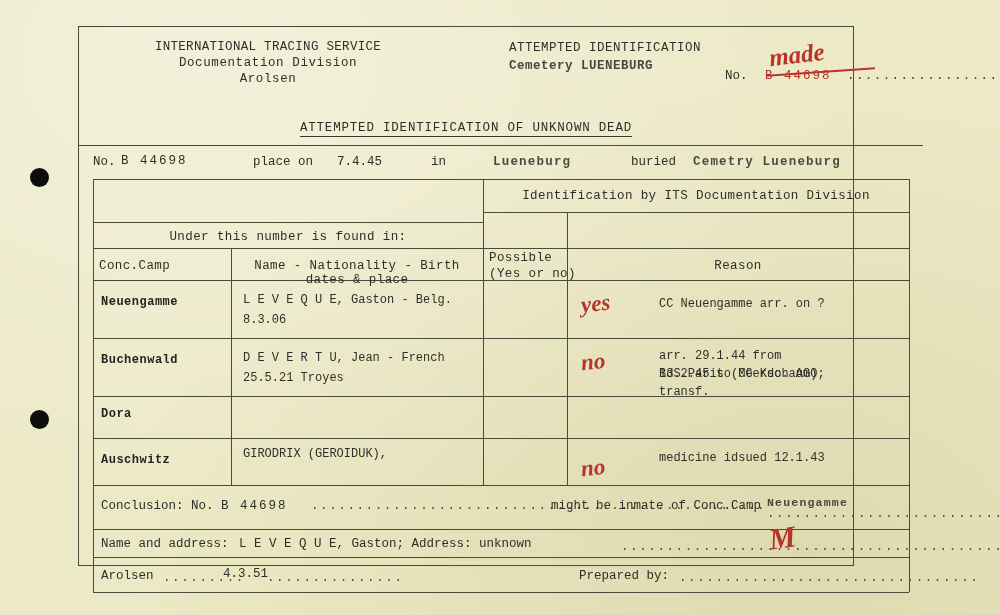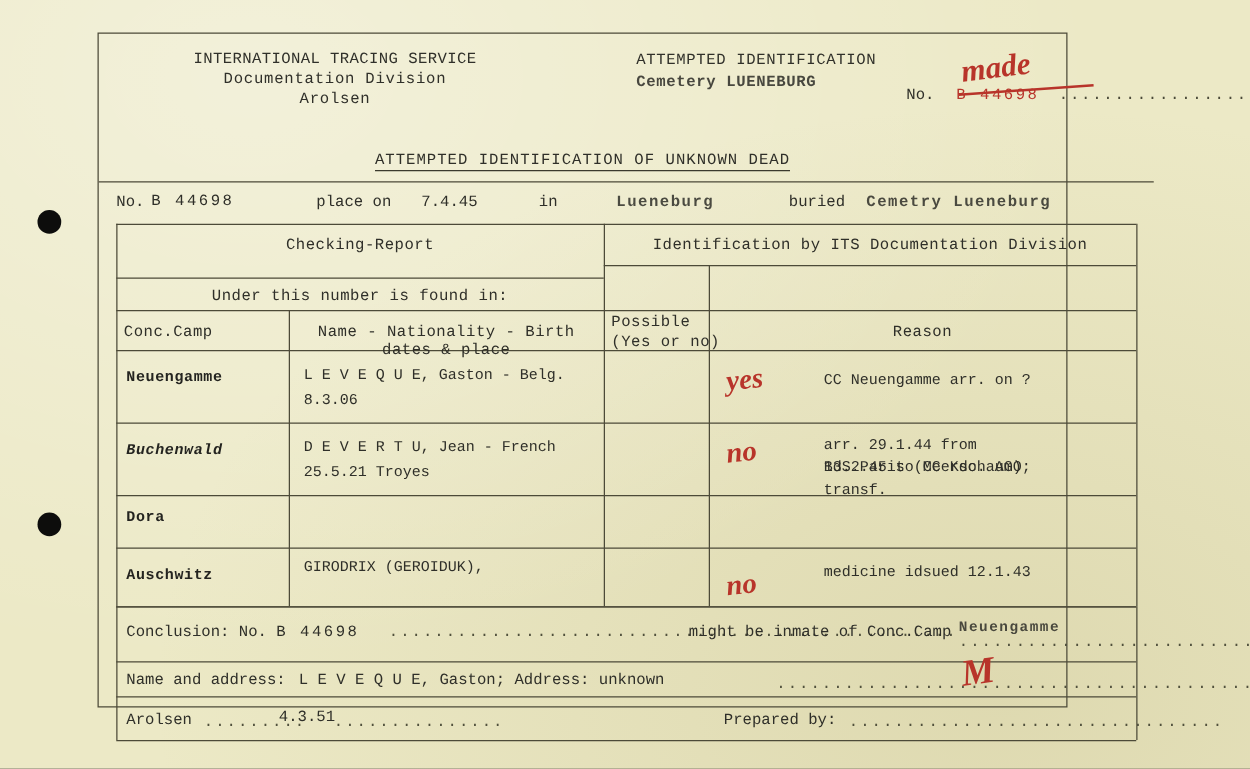--- a/index.html
+++ b/index.html
@@ -266,7 +266,6 @@
     <div class="vline" style="left:488px; top:185px; height:273px;"></div>
     <div class="vline" style="left:830px; top:152px; height:306px;"></div>
 
-    <div class="ch" style="left:14px; top:162px; width:390px; text-align:center;">Checking-Report</div>
     <div class="ch" style="left:14px; top:203px; width:390px; text-align:center;">Under this number is found in:</div>
     <div class="ch" style="left:404px; top:162px; width:426px; text-align:center;">Identification by ITS Documentation Division</div>
 

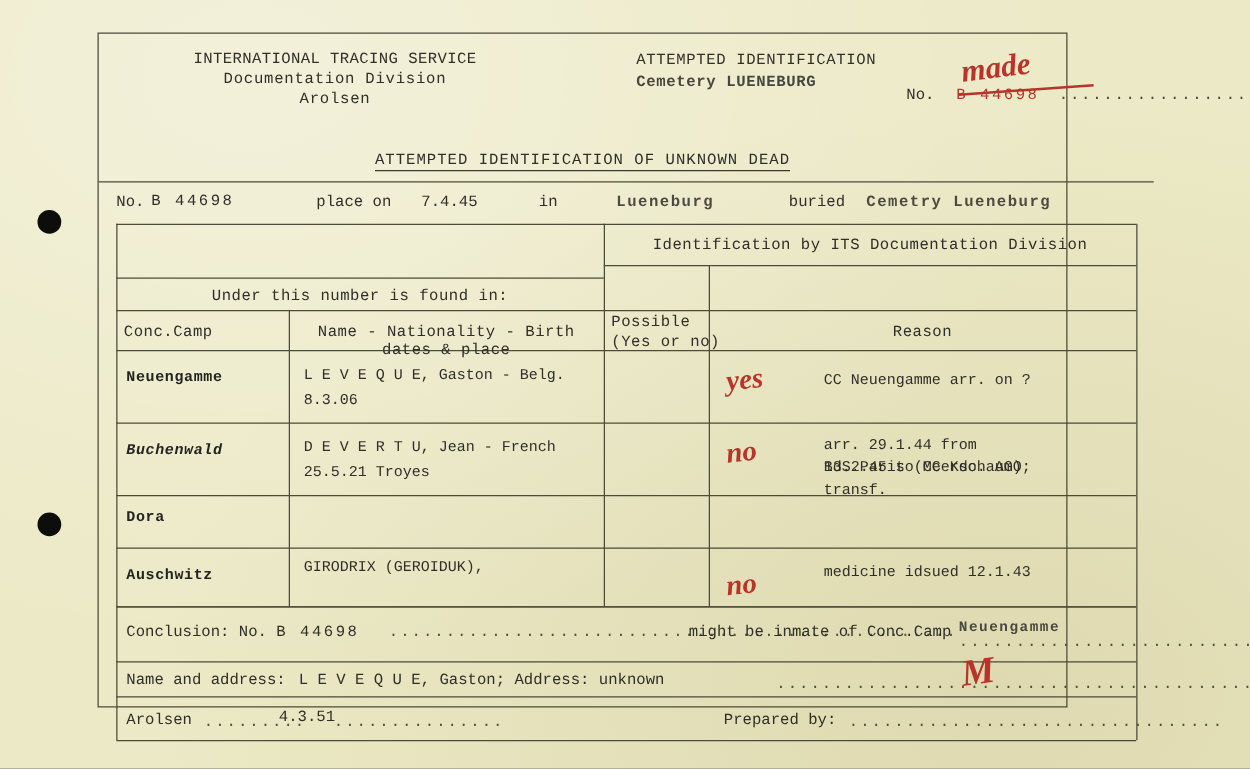--- a/index.html
+++ b/index.html
@@ -281,7 +281,7 @@
     <div class="answer" style="left:502px; top:264px;">yes</div>
     <div class="cell" style="left:580px; top:268px;">CC Neuengamme arr. on ?</div>
 
-    <div class="cell camp" style="left:22px; top:324px;font-style:italic;">Buchenwald</div>
+    <div class="cell camp" style="left:22px; top:324px;">Buchenwald</div>
     <div class="cell" style="left:164px; top:322px;">D E V E R T U,   Jean  -   French</div>
     <div class="cell" style="left:164px; top:342px;">25.5.21   Troyes</div>
     <div class="answer" style="left:502px; top:322px;">no</div>

